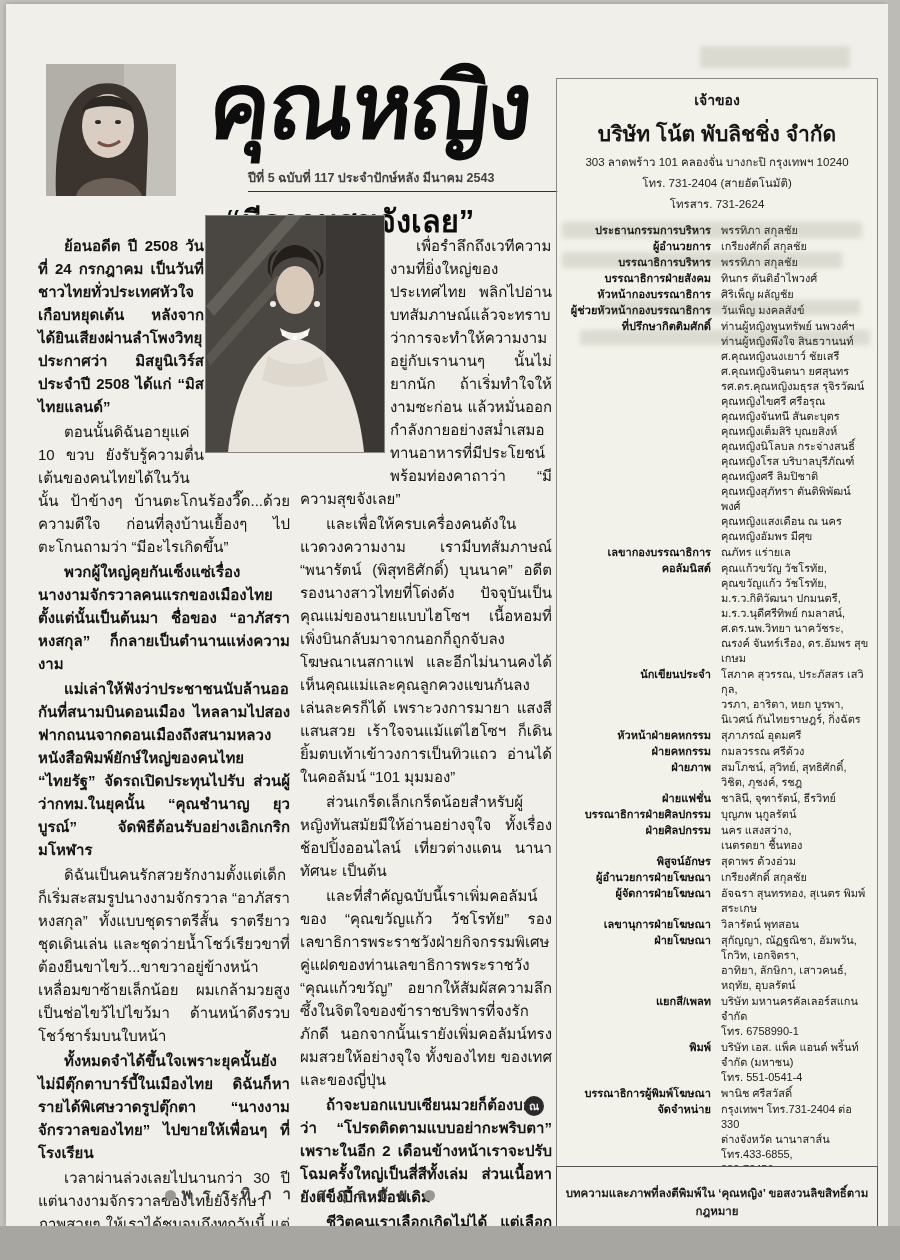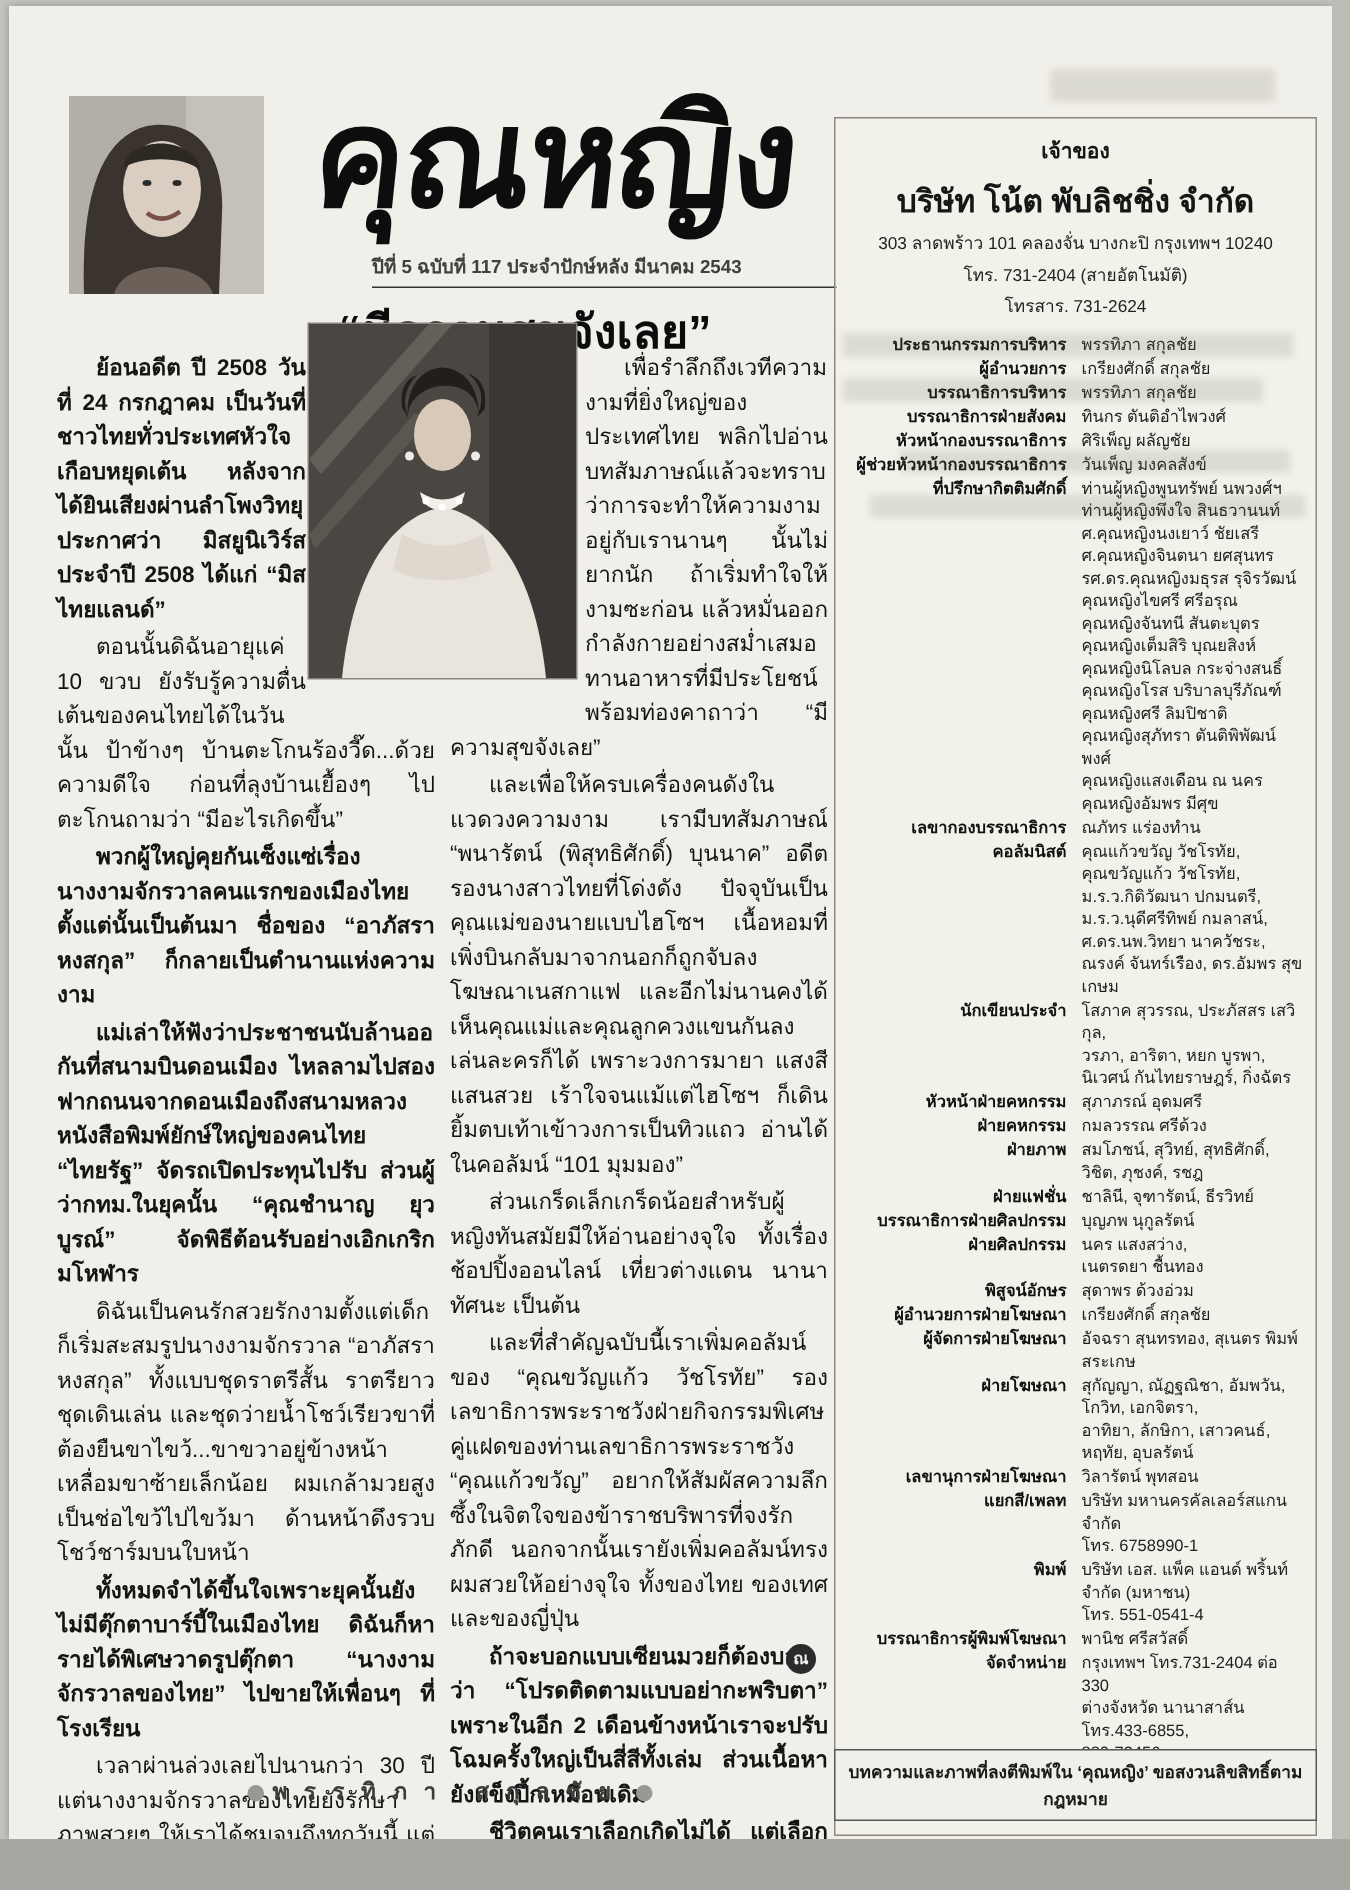--- a/index.html
+++ b/index.html
@@ -176,7 +176,7 @@
 
         <div class="staff-row">
           <div class="staff-label">เลขากองบรรณาธิการ</div>
-          <div class="staff-val">ณภัทร แร่องทำน</div>
+          <div class="staff-val">ณภัทร แร่ายเล</div>
         </div>
 
         <div class="staff-row">

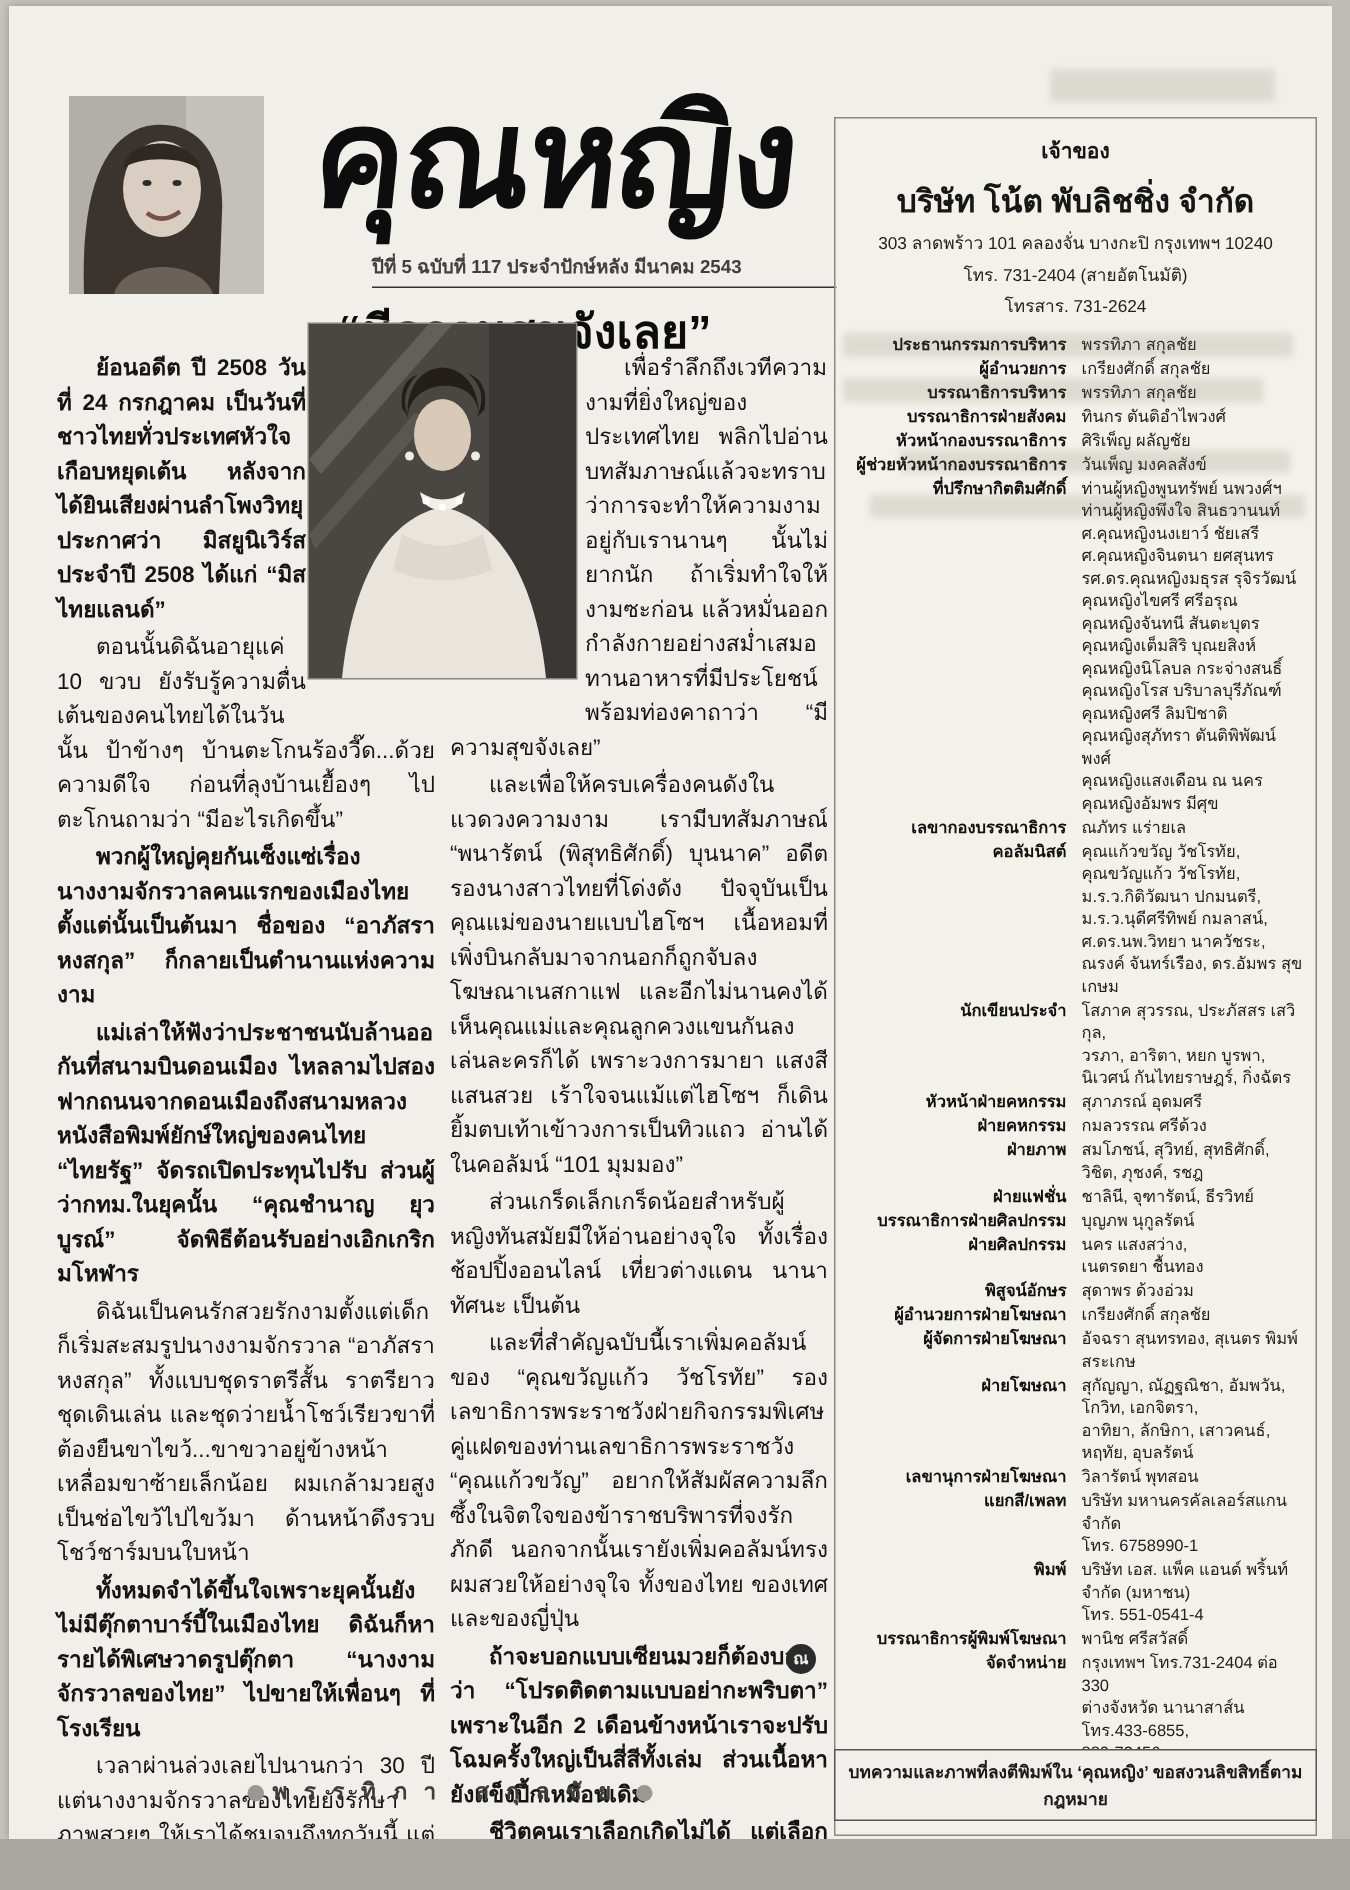--- a/index.html
+++ b/index.html
@@ -235,13 +235,13 @@
         </div>
 
         <div class="staff-row">
+          <div class="staff-label">เลขานุการฝ่ายโฆษณา</div>
+          <div class="staff-val">วิลารัตน์ พุทสอน</div>
+        </div>
+
+        <div class="staff-row">
           <div class="staff-label">ฝ่ายโฆษณา</div>
           <div class="staff-val">สุกัญญา, ณัฏฐณิชา, อัมพวัน, โกวิท, เอกจิตรา,<br>อาทิยา, ลักษิกา, เสาวคนธ์, หฤทัย, อุบลรัตน์</div>
-        </div>
-
-        <div class="staff-row">
-          <div class="staff-label">เลขานุการฝ่ายโฆษณา</div>
-          <div class="staff-val">วิลารัตน์ พุทสอน</div>
         </div>
 
         <div class="staff-row">

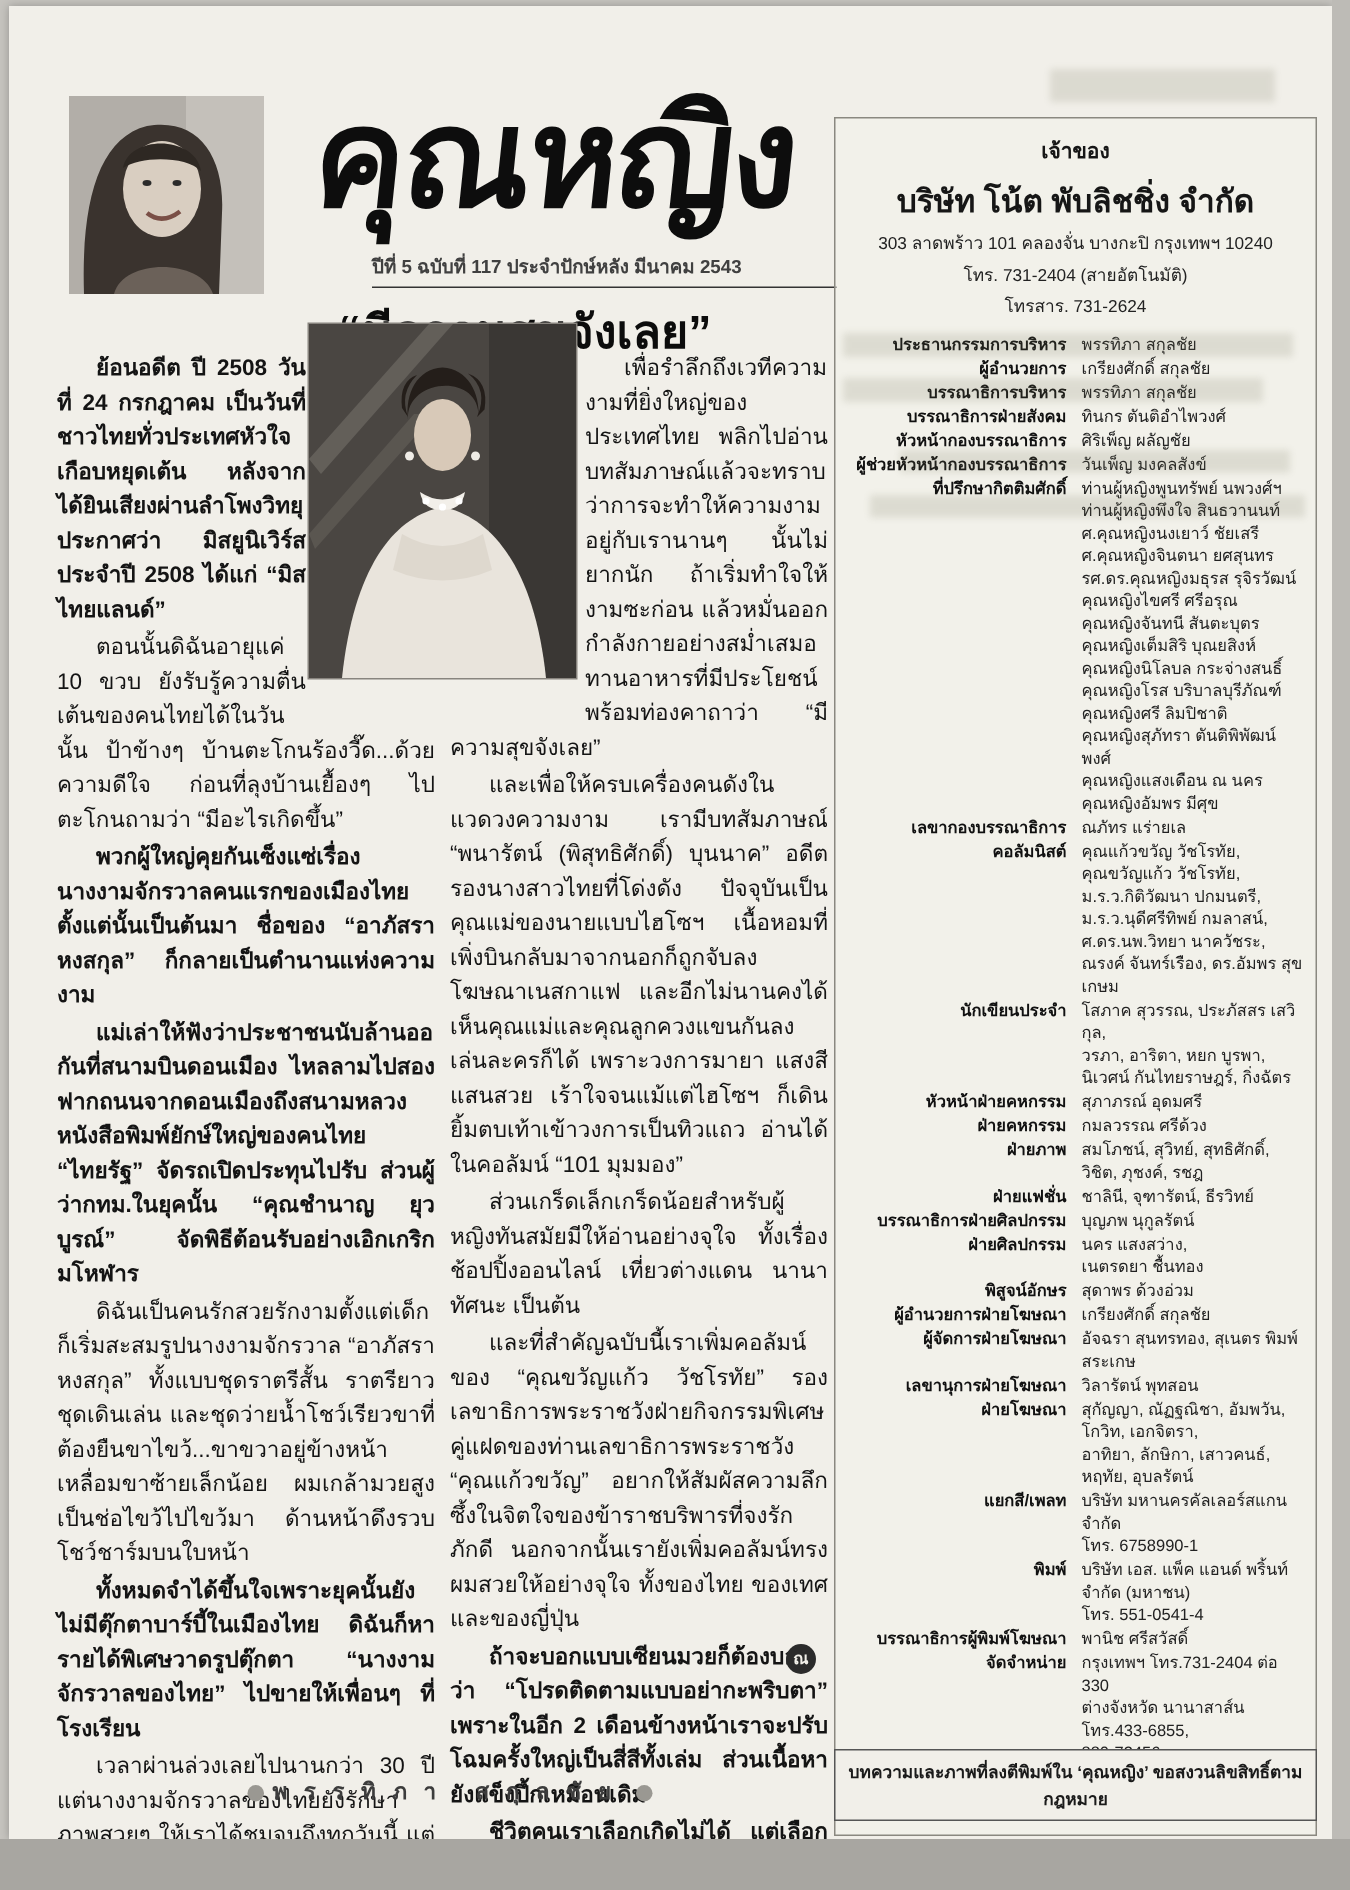--- a/index.html
+++ b/index.html
@@ -36,7 +36,7 @@
   
   .subs{margin-top:12px;text-align:center;}
   .subs-h1{font-size:15px;font-weight:800;}
-  #copyright-box{position:absolute;left:556px;top:1166px;width:322px;border:1px solid #555;box-sizing:border-box;padding:5px 4px;text-align:center;font-size:11.5px;font-weight:700;color:#1a1a1a;background:#f1efe9;}
+  #copyright-box{position:absolute;left:556px;top:1166px;width:322px;border:1px solid #555;box-sizing:border-box;padding:17px 4px;text-align:center;font-size:11.5px;font-weight:700;color:#1a1a1a;background:#f1efe9;}
   
   .ghost{position:absolute;filter:blur(2.5px);opacity:.16;background:#6f6f54;pointer-events:none;}
   .strip-bottom{position:absolute;left:0;top:1226px;width:900px;height:34px;background:#a8a6a1;}

